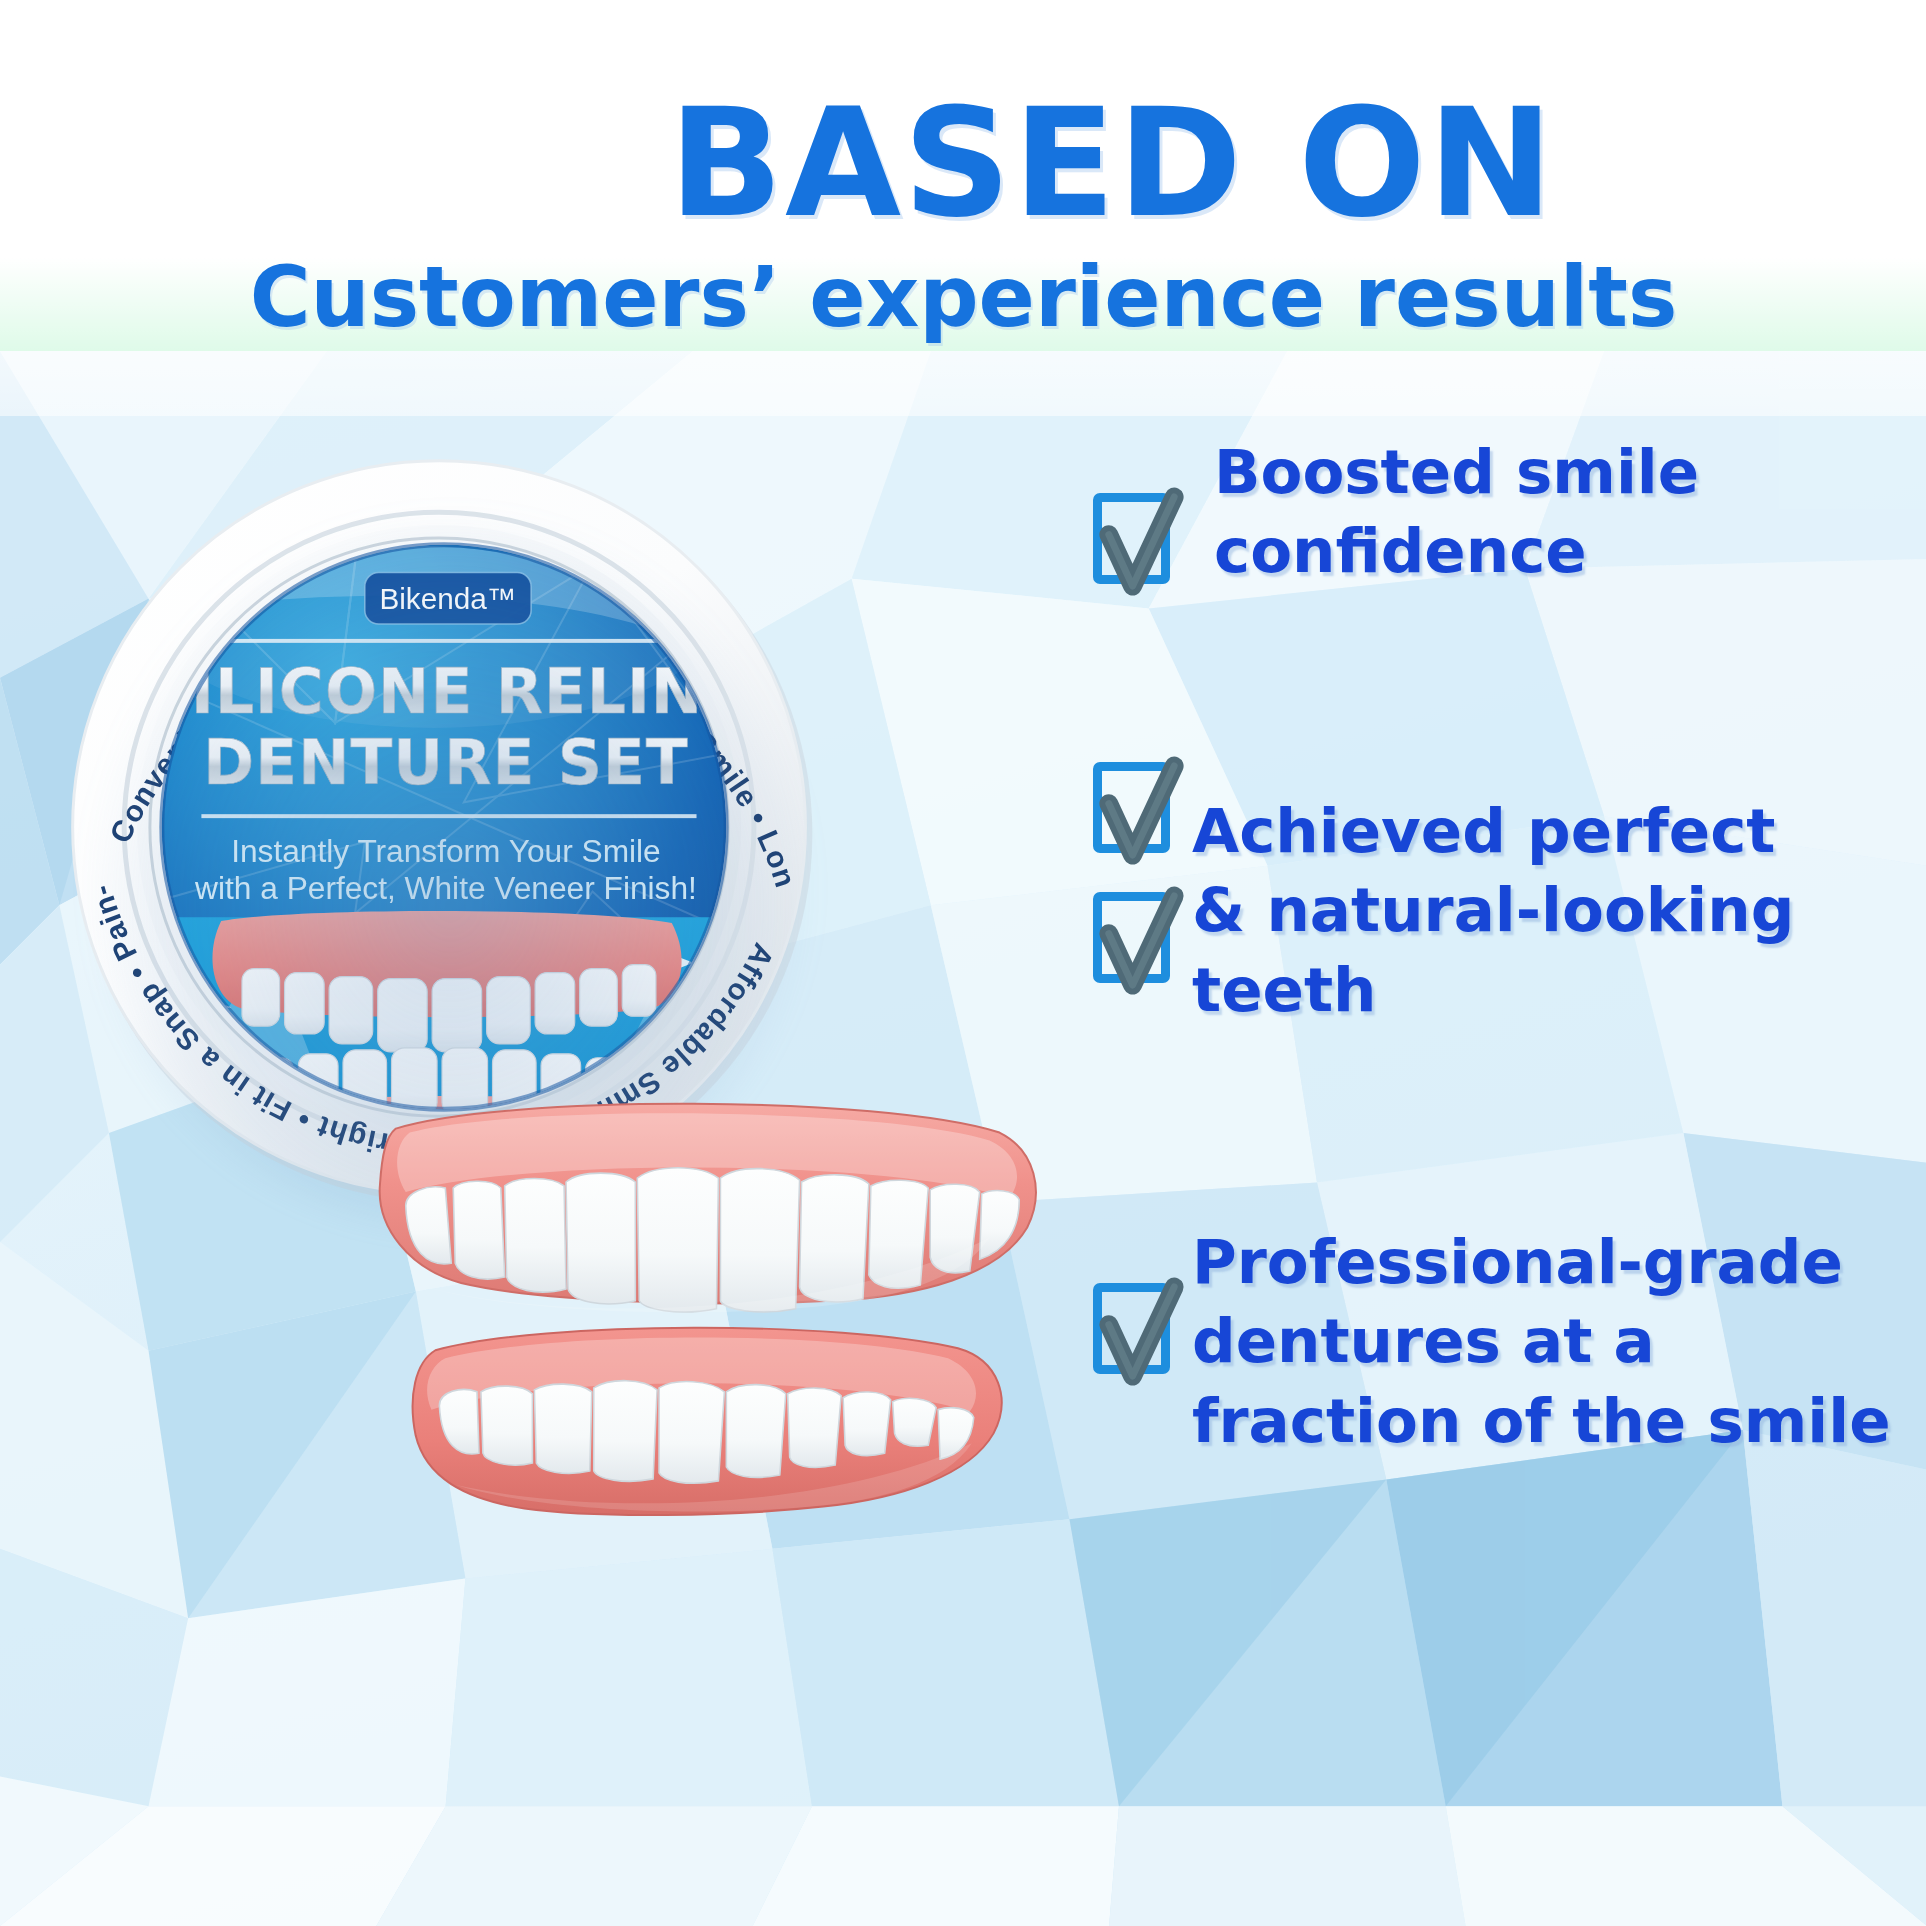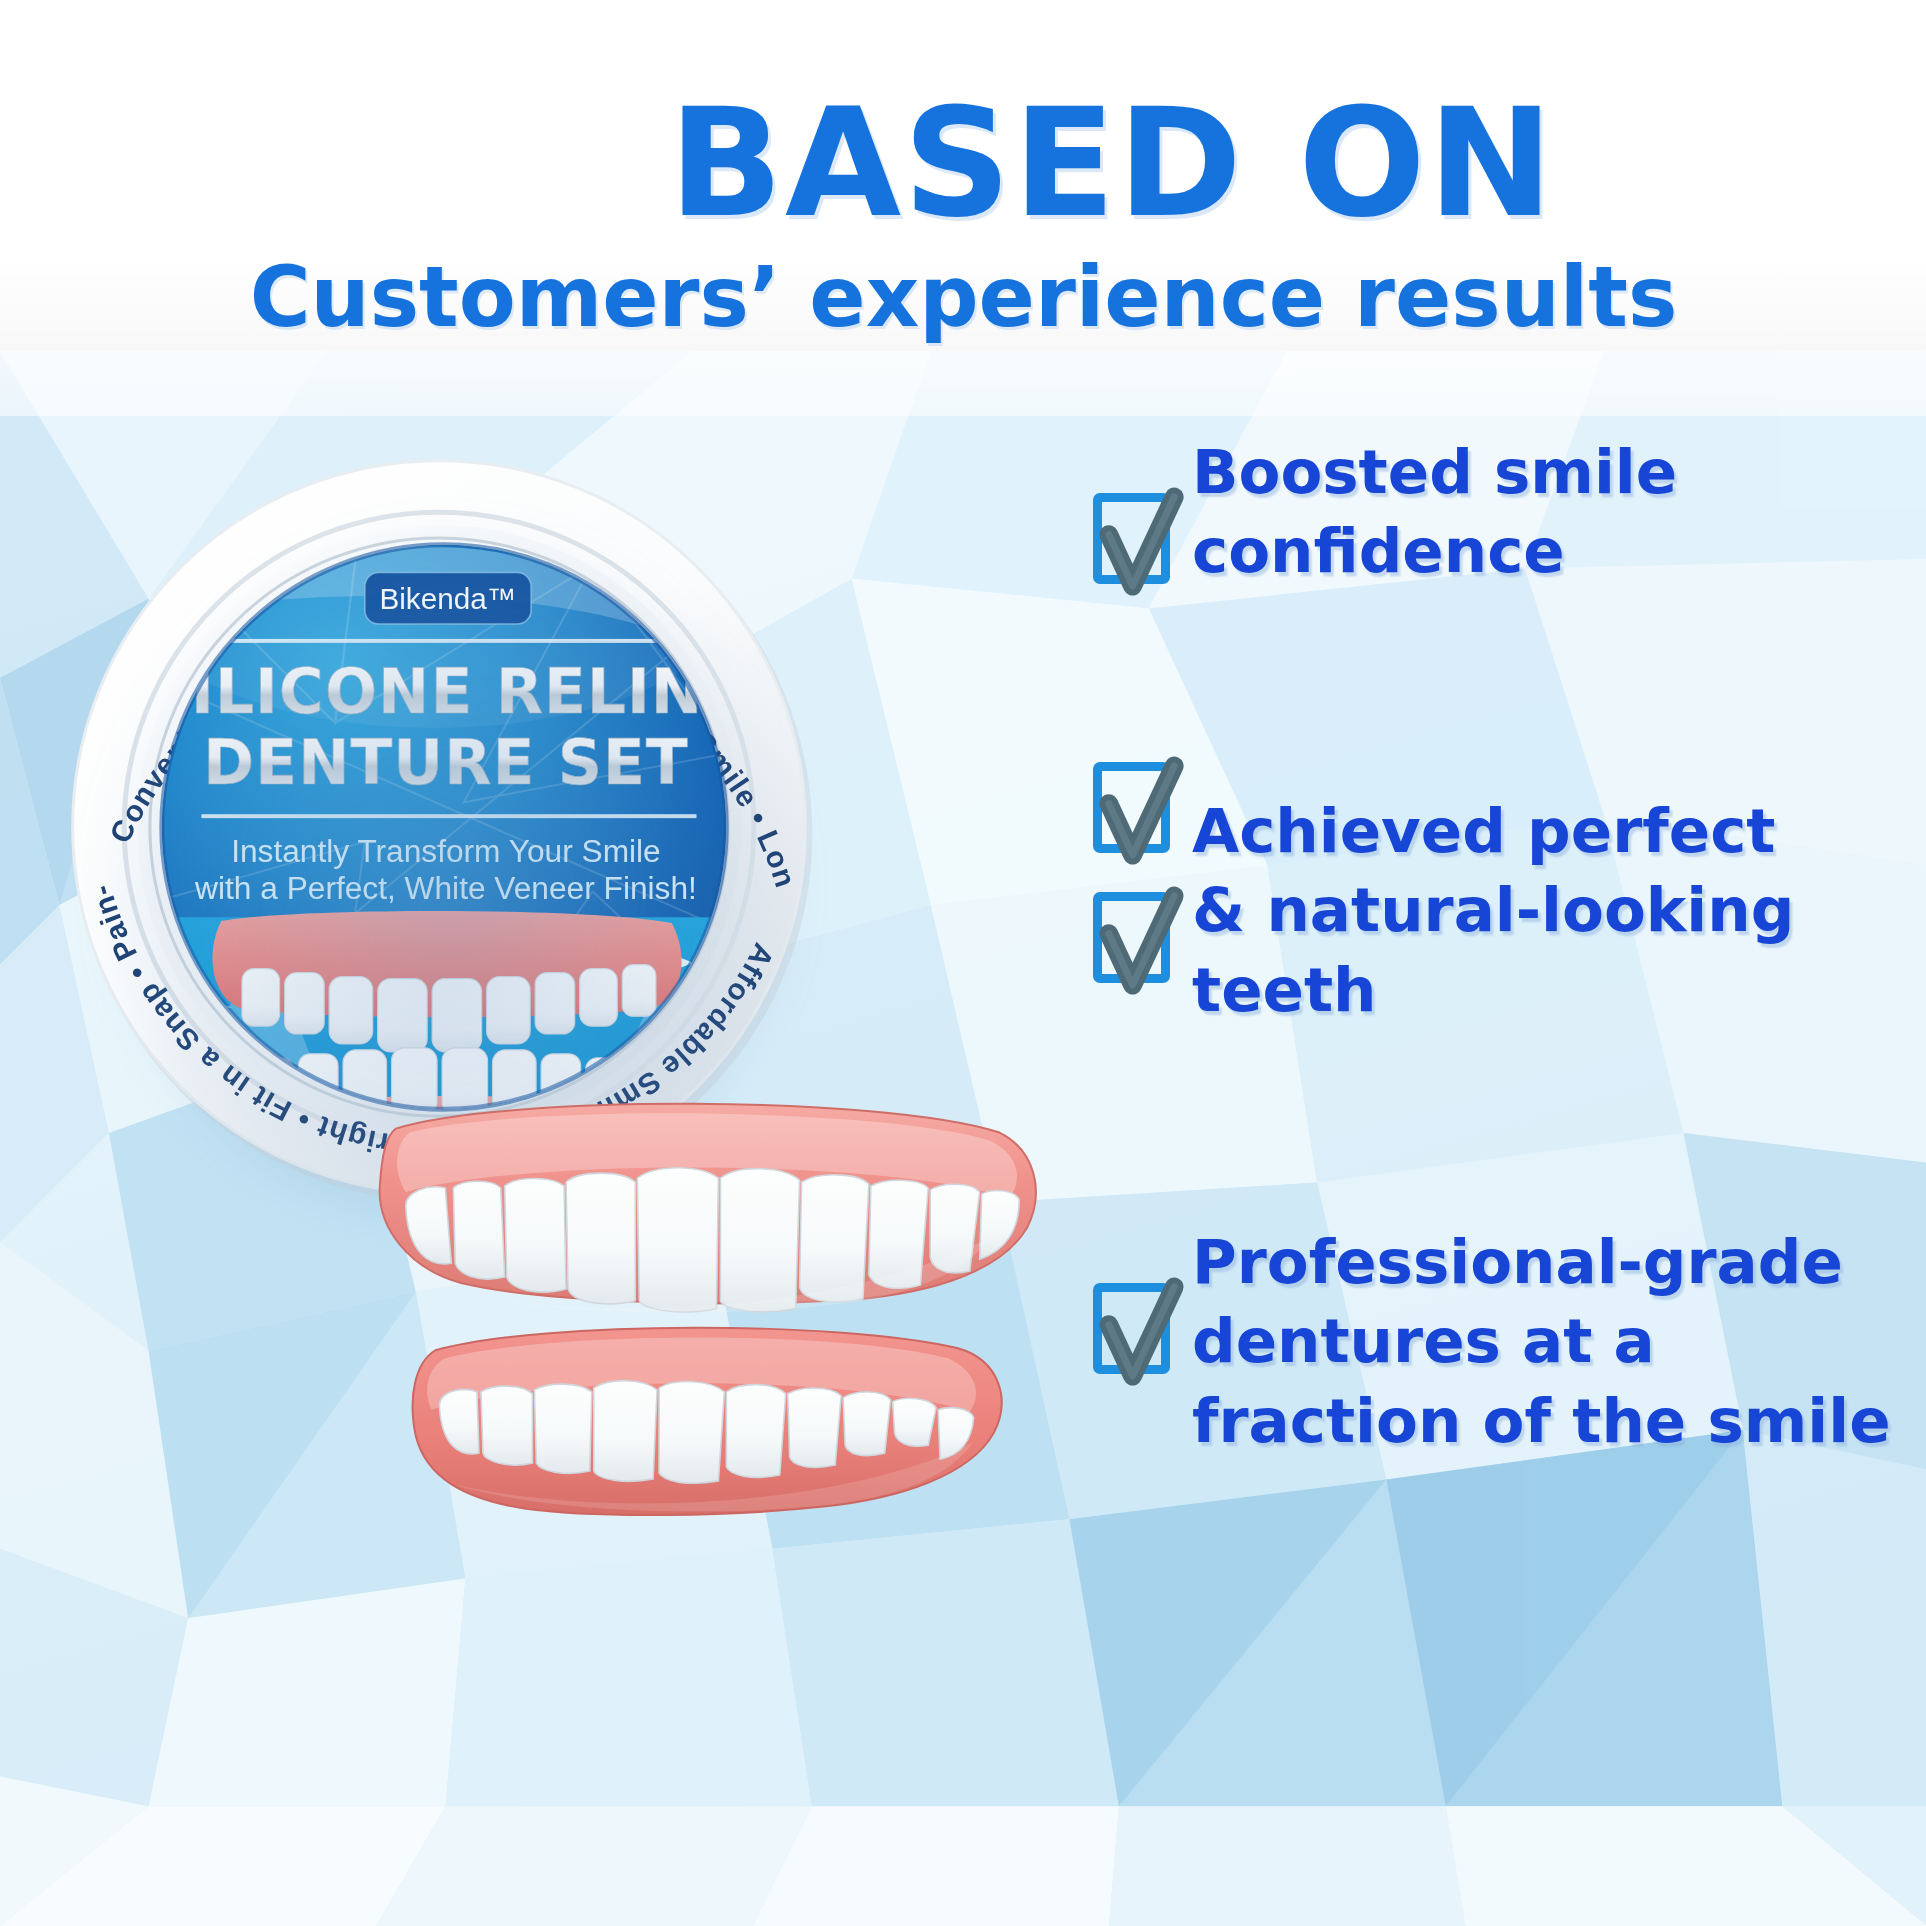--- a/index.html
+++ b/index.html
@@ -13,7 +13,7 @@
     position: relative;
     width: 1927px; height: 1927px;
     overflow: hidden;
-    background: #e5e5e5;
+    background: #86efac;
   }
 
   

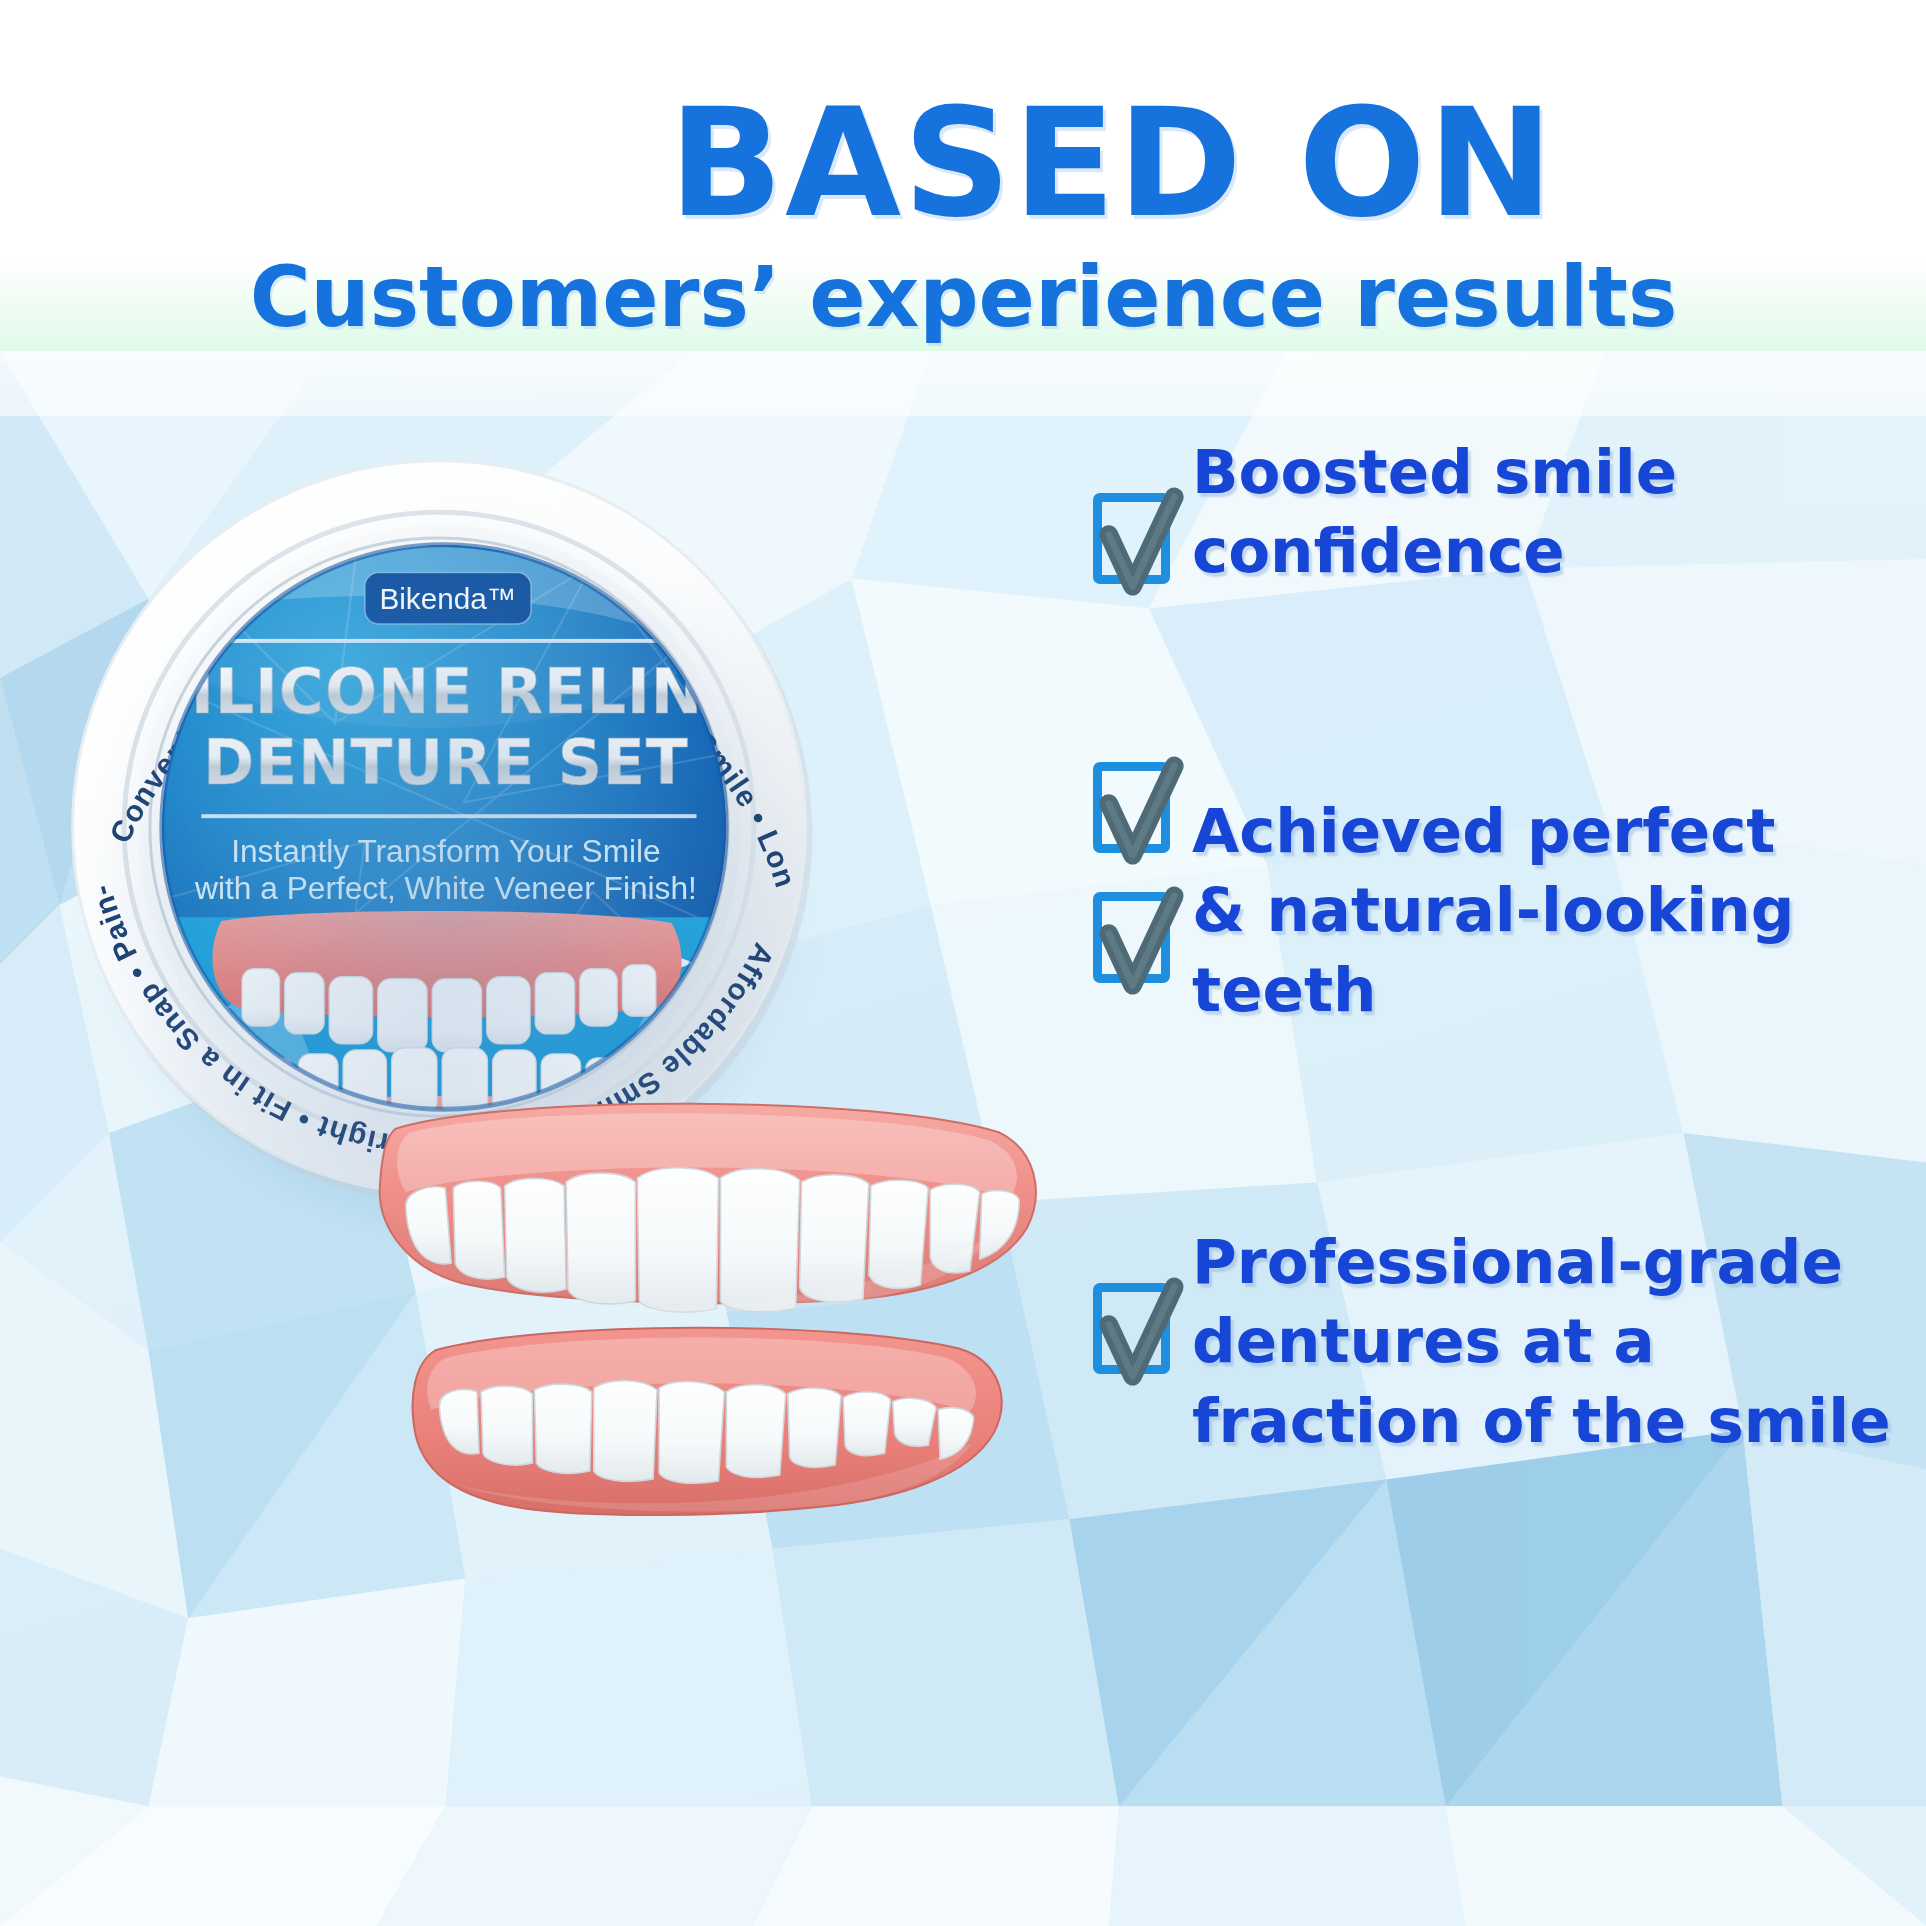--- a/index.html
+++ b/index.html
@@ -107,7 +107,7 @@
     margin-left: 10px;
     white-space: pre-line;
   }
-  .r1 { left: 0;   top: -71px;  }
+  .r1 { left: 0;   top: -71px; gap: 22px;  }
   .r2 { left: 0;   top: 198px; }
   .r3 { left: 0;   top: 328px; }
   .r4 { left: 0;   top: 719px; }

